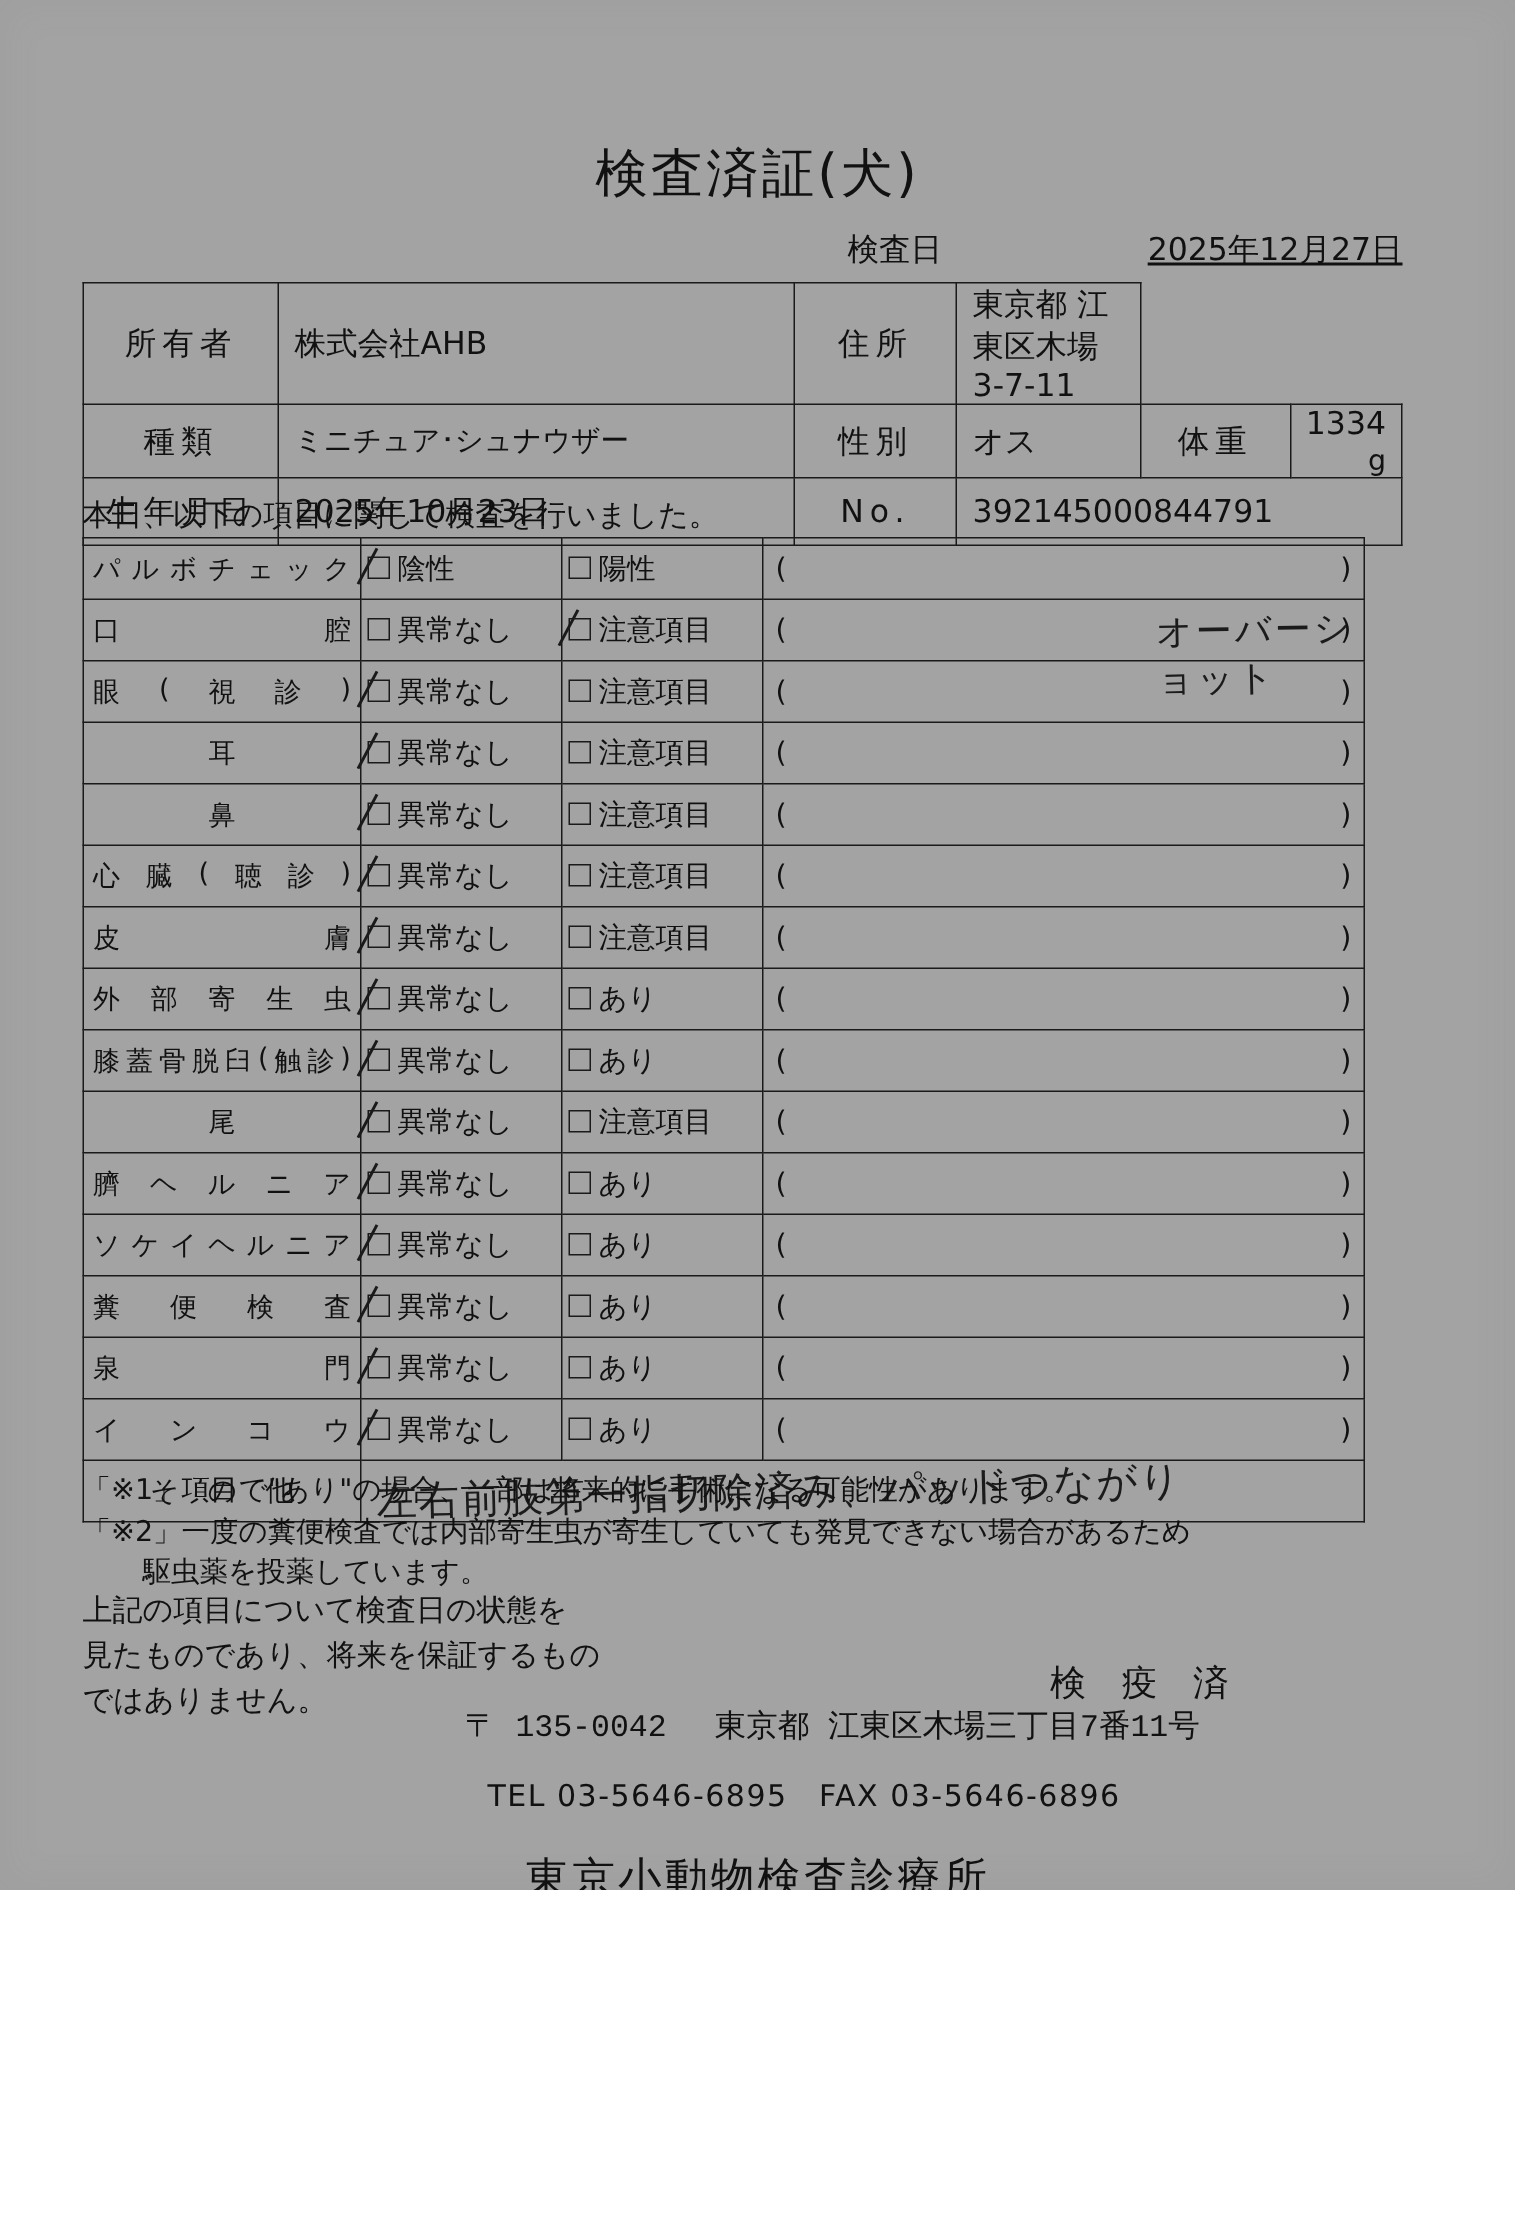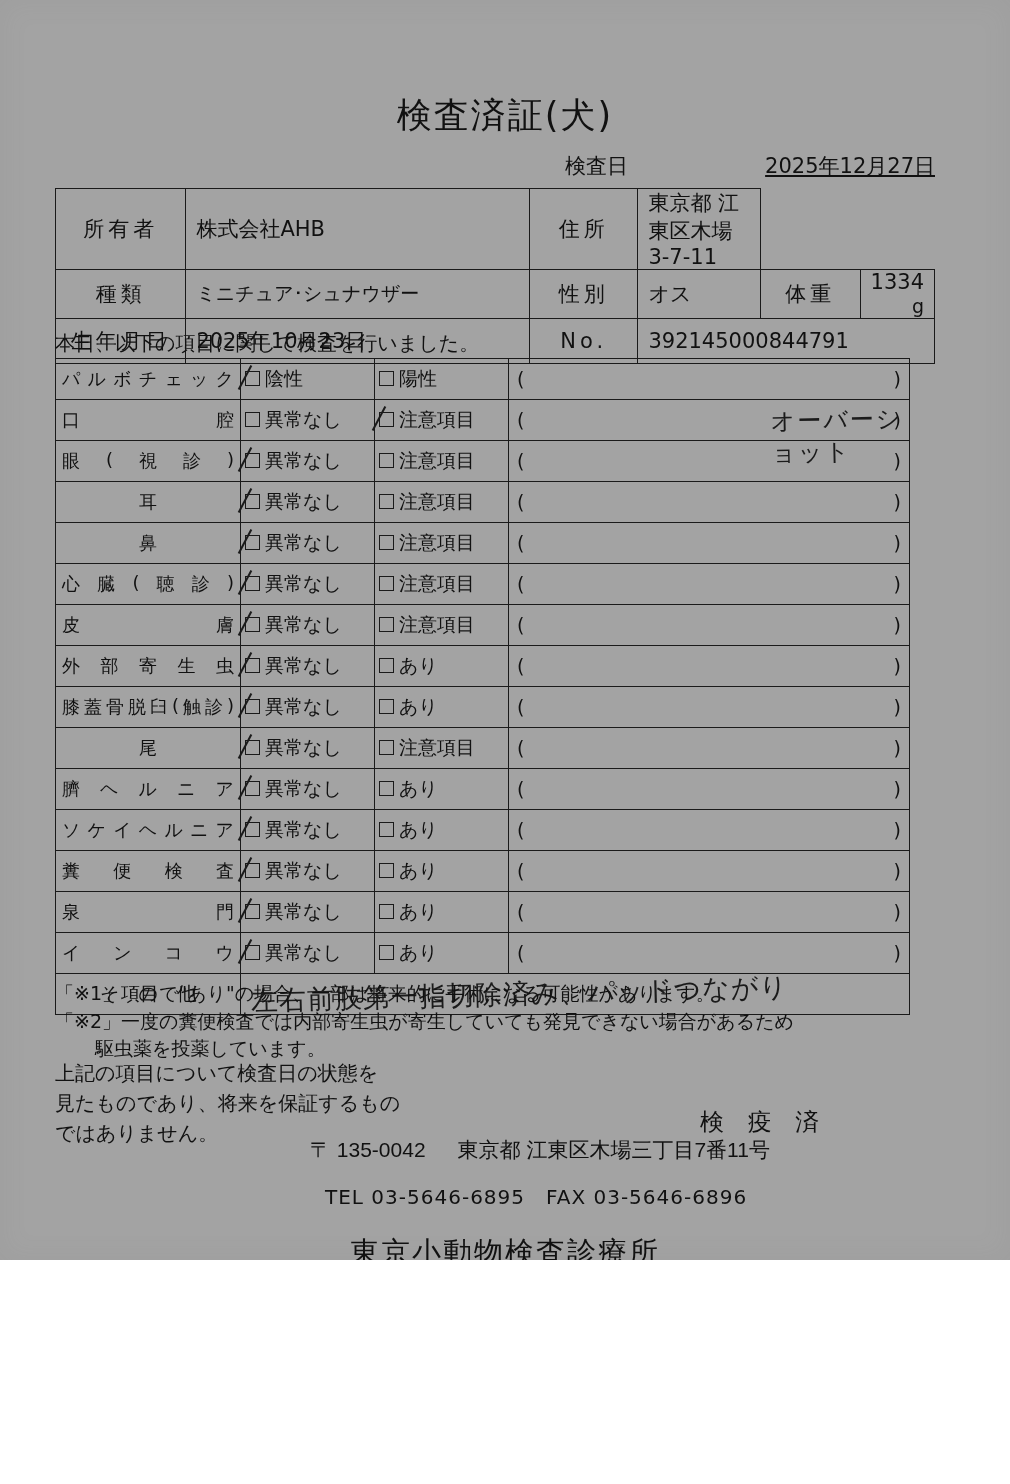--- a/index.html
+++ b/index.html
@@ -236,7 +236,7 @@
     left: 310px;
     top: 1136px;
     font-size: 21px;
-    font-family: Liberation Sans, sans-serif;
+    font-family: Liberation Mono, monospace;
   }
   .addr .zip {
     margin-right: 32px;

